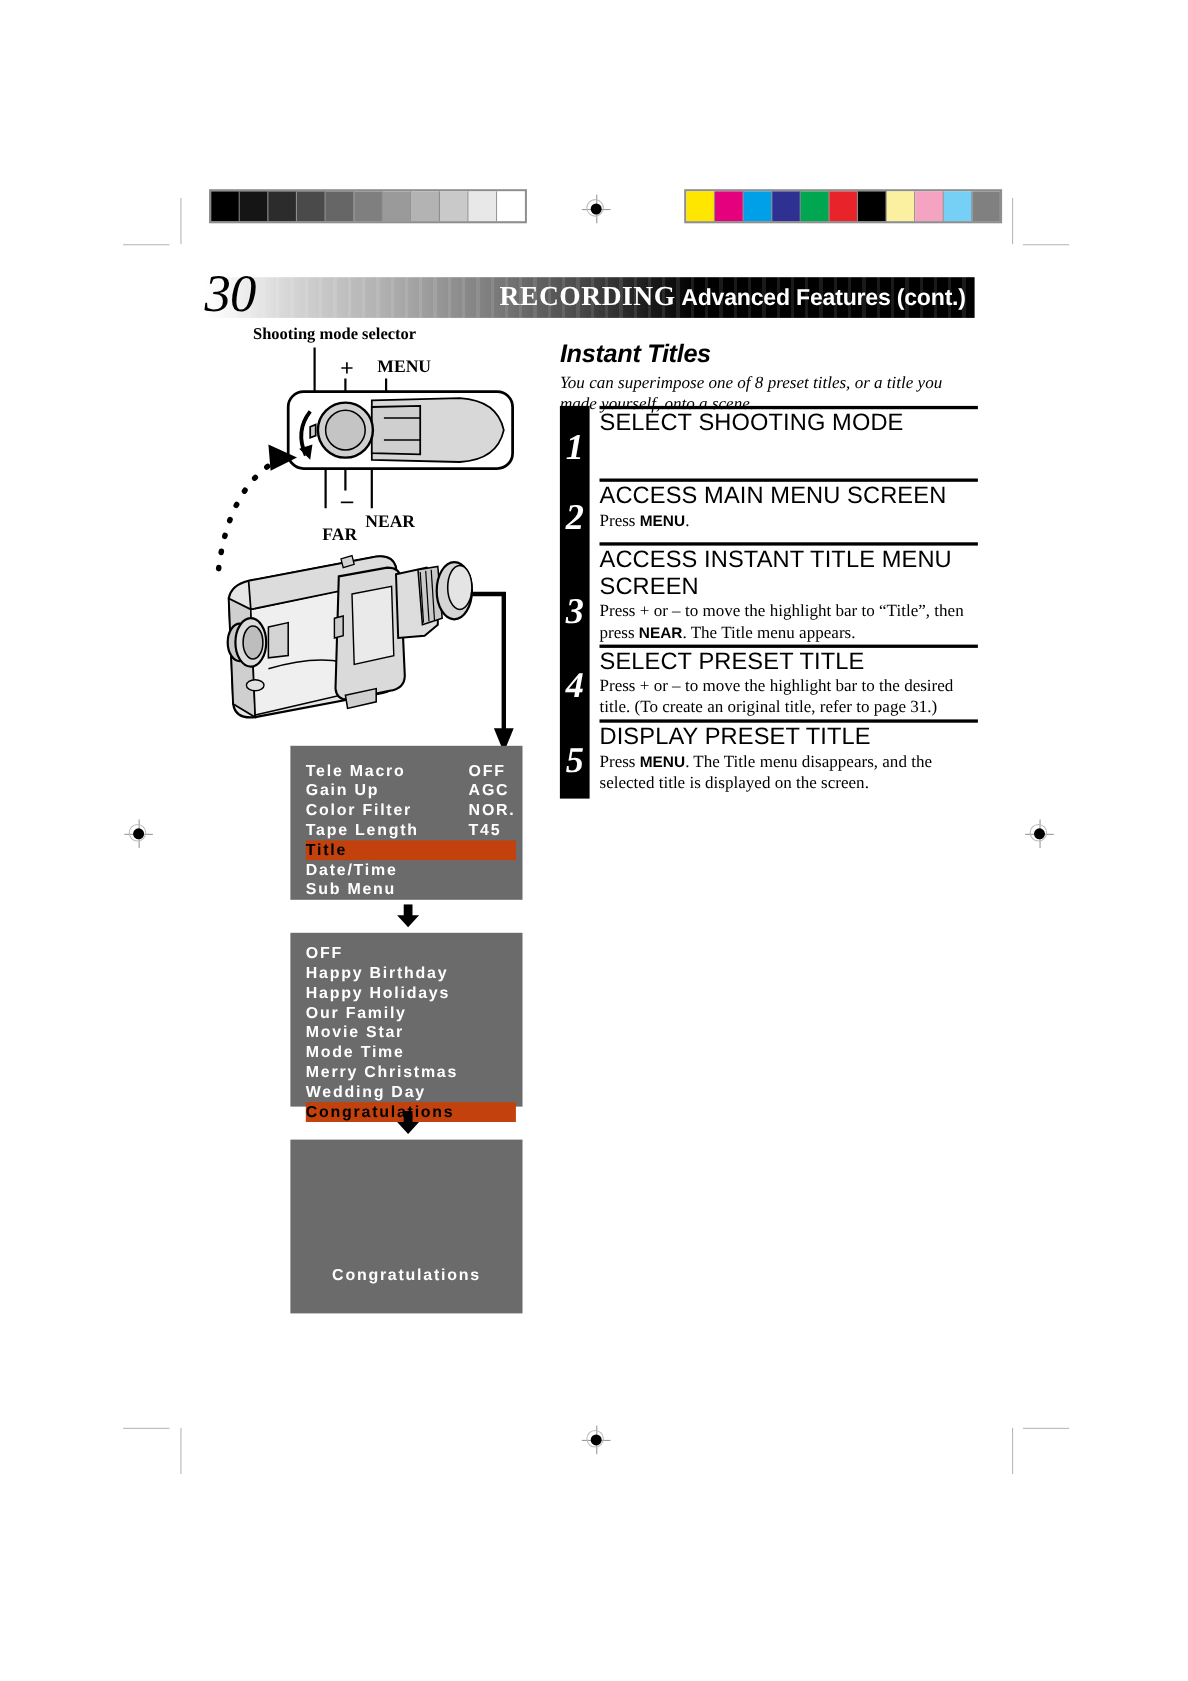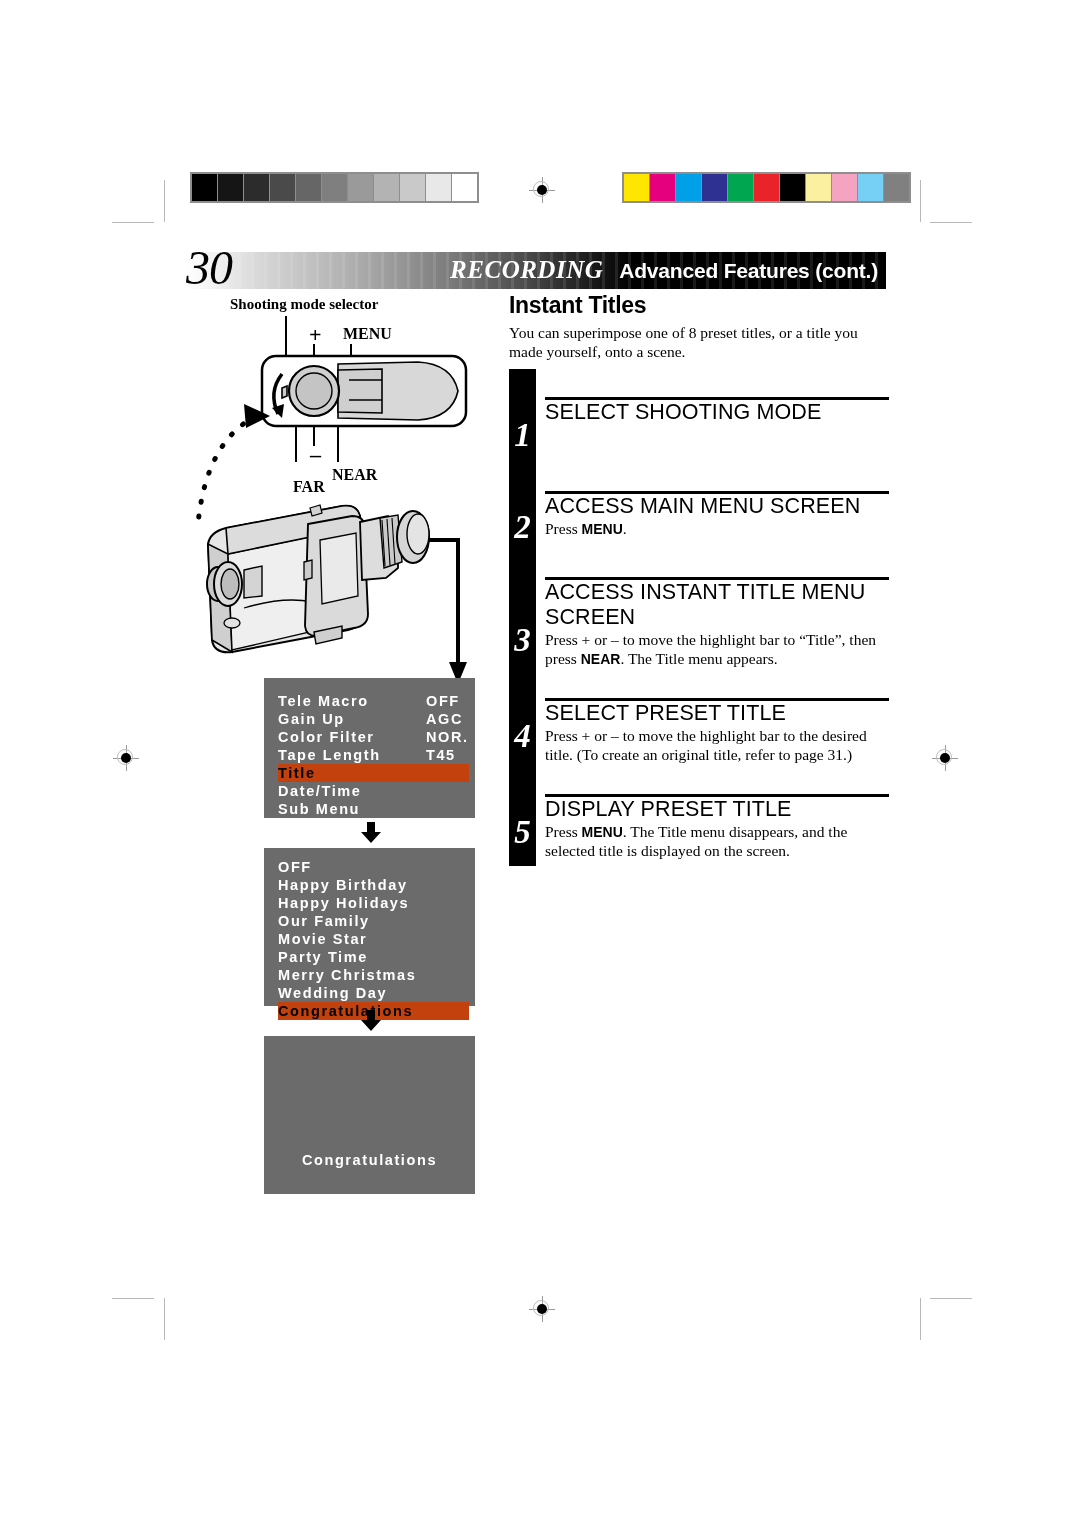--- a/index.html
+++ b/index.html
@@ -86,7 +86,6 @@
   }
   #header-title .rec {
     font-family: "Liberation Serif", serif;
-    font-style: italic;
     font-weight: bold;
     font-size: 25px;
     letter-spacing: 0.5px;

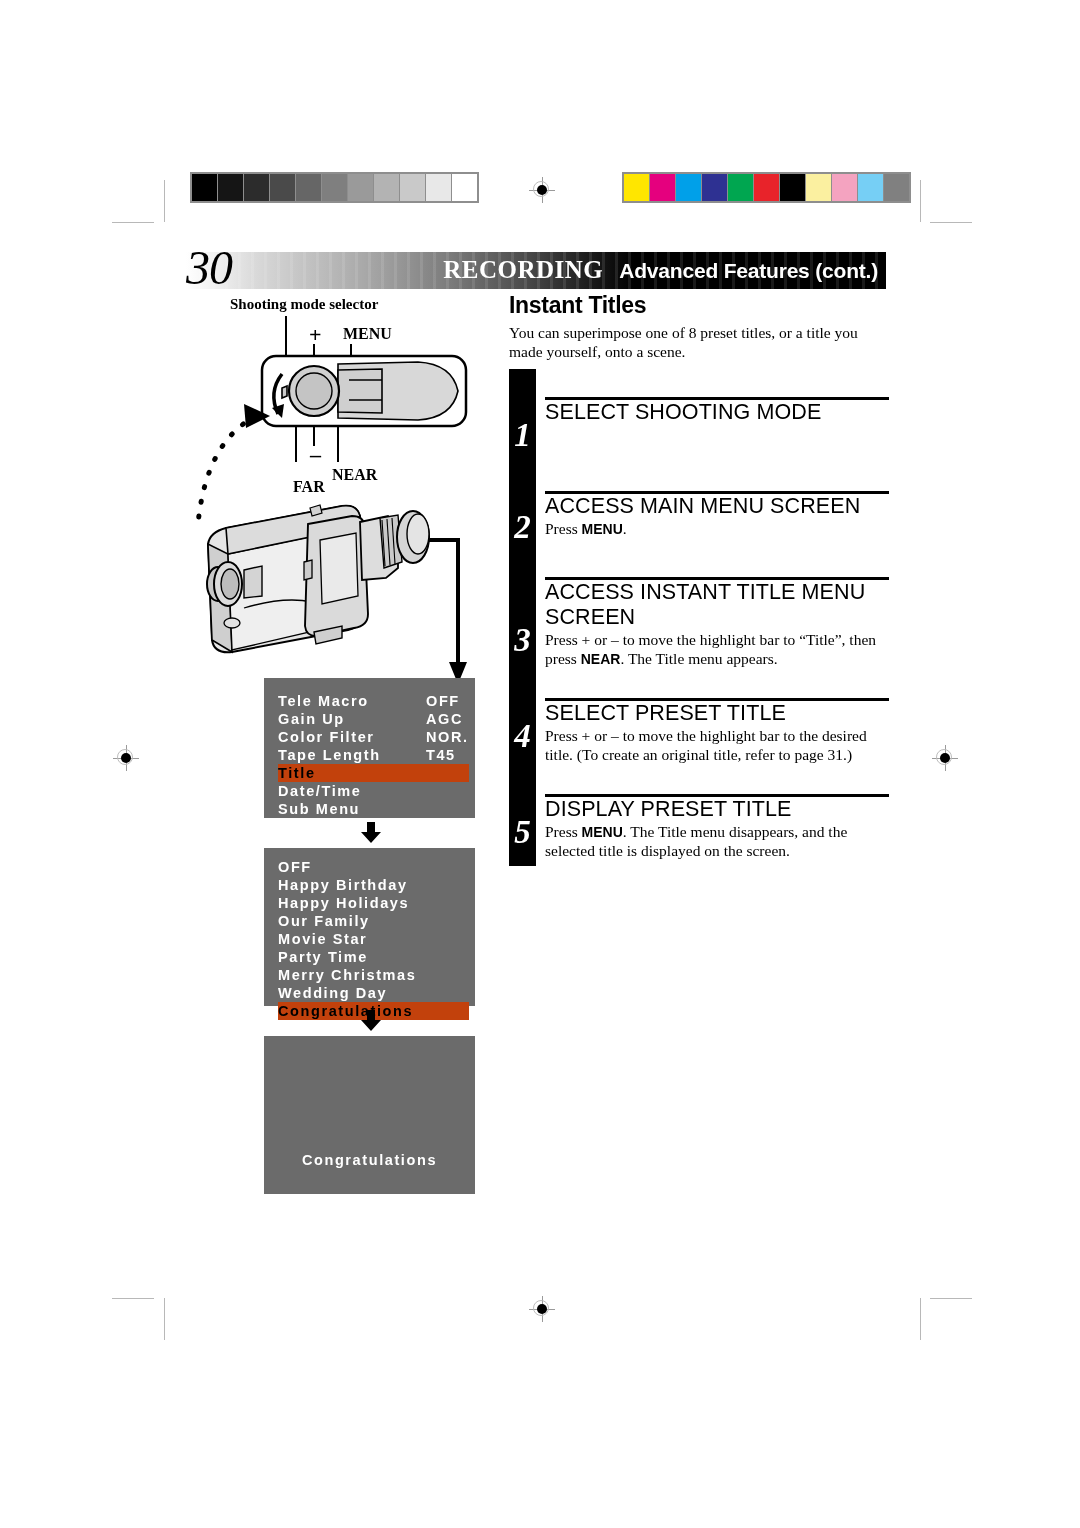--- a/index.html
+++ b/index.html
@@ -95,7 +95,7 @@
     font-weight: bold;
     font-size: 21px;
     letter-spacing: -0.2px;
-    margin-left: 16px;
+    margin-left: 5px;
   }
 
   

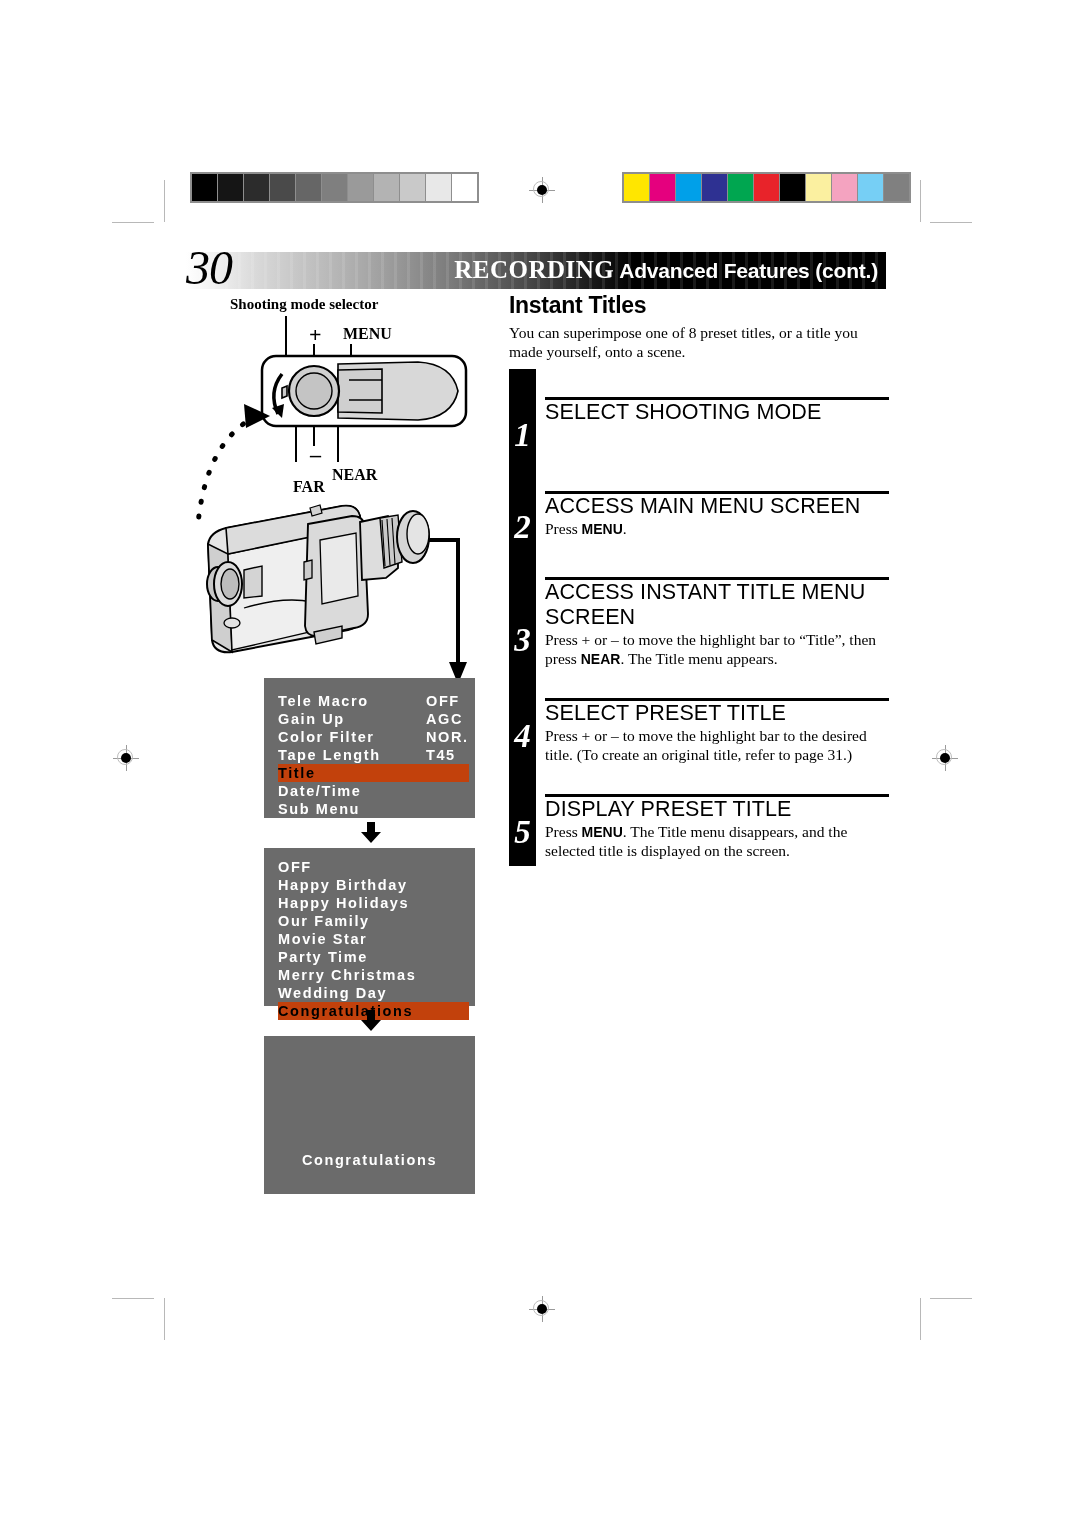--- a/index.html
+++ b/index.html
@@ -196,7 +196,7 @@
   .step-body b { font-family: "Liberation Sans", sans-serif; font-size: 14px; font-weight: bold; }
 
   
-  #intro { position: absolute; left: 509px; top: 292px; width: 380px; }
+  #intro { position: absolute; left: 509px; top: 308px; width: 380px; font-style: italic; }
   #intro-title {
     font-family: "Liberation Sans", sans-serif;
     font-weight: bold;

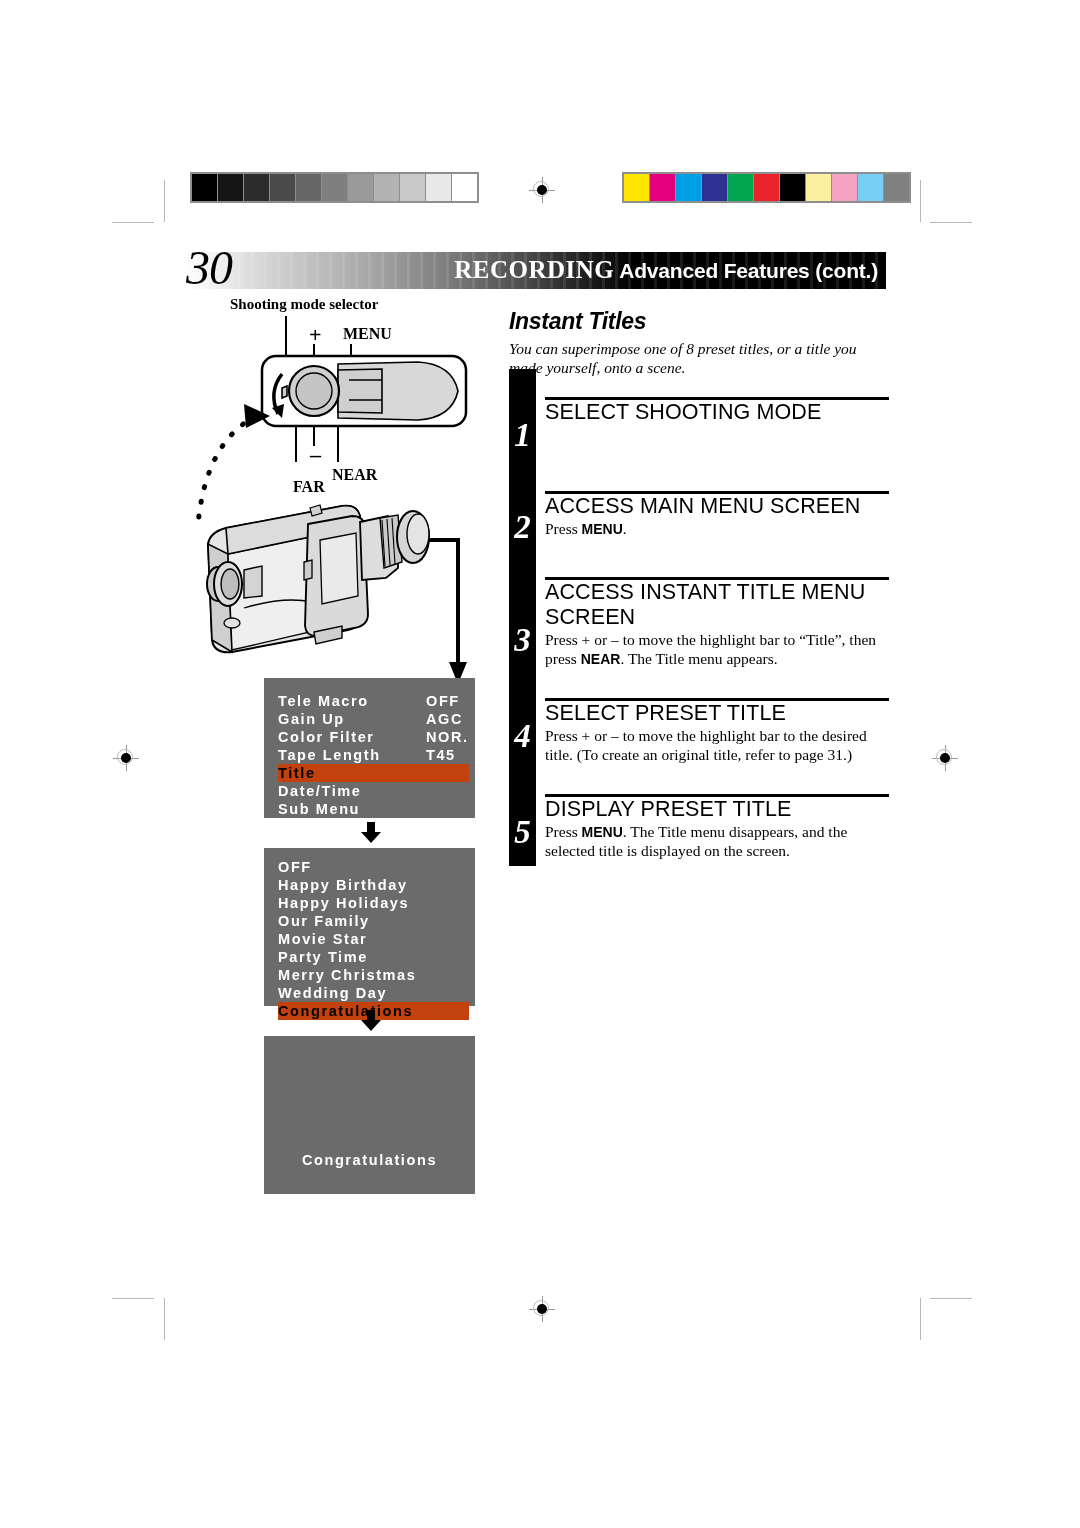--- a/index.html
+++ b/index.html
@@ -184,7 +184,6 @@
     line-height: 25px;
     letter-spacing: 0.1px;
     padding-top: 3px;
-    margin-top: 28px;
   }
   .step-body {
     font-family: "Liberation Serif", serif;

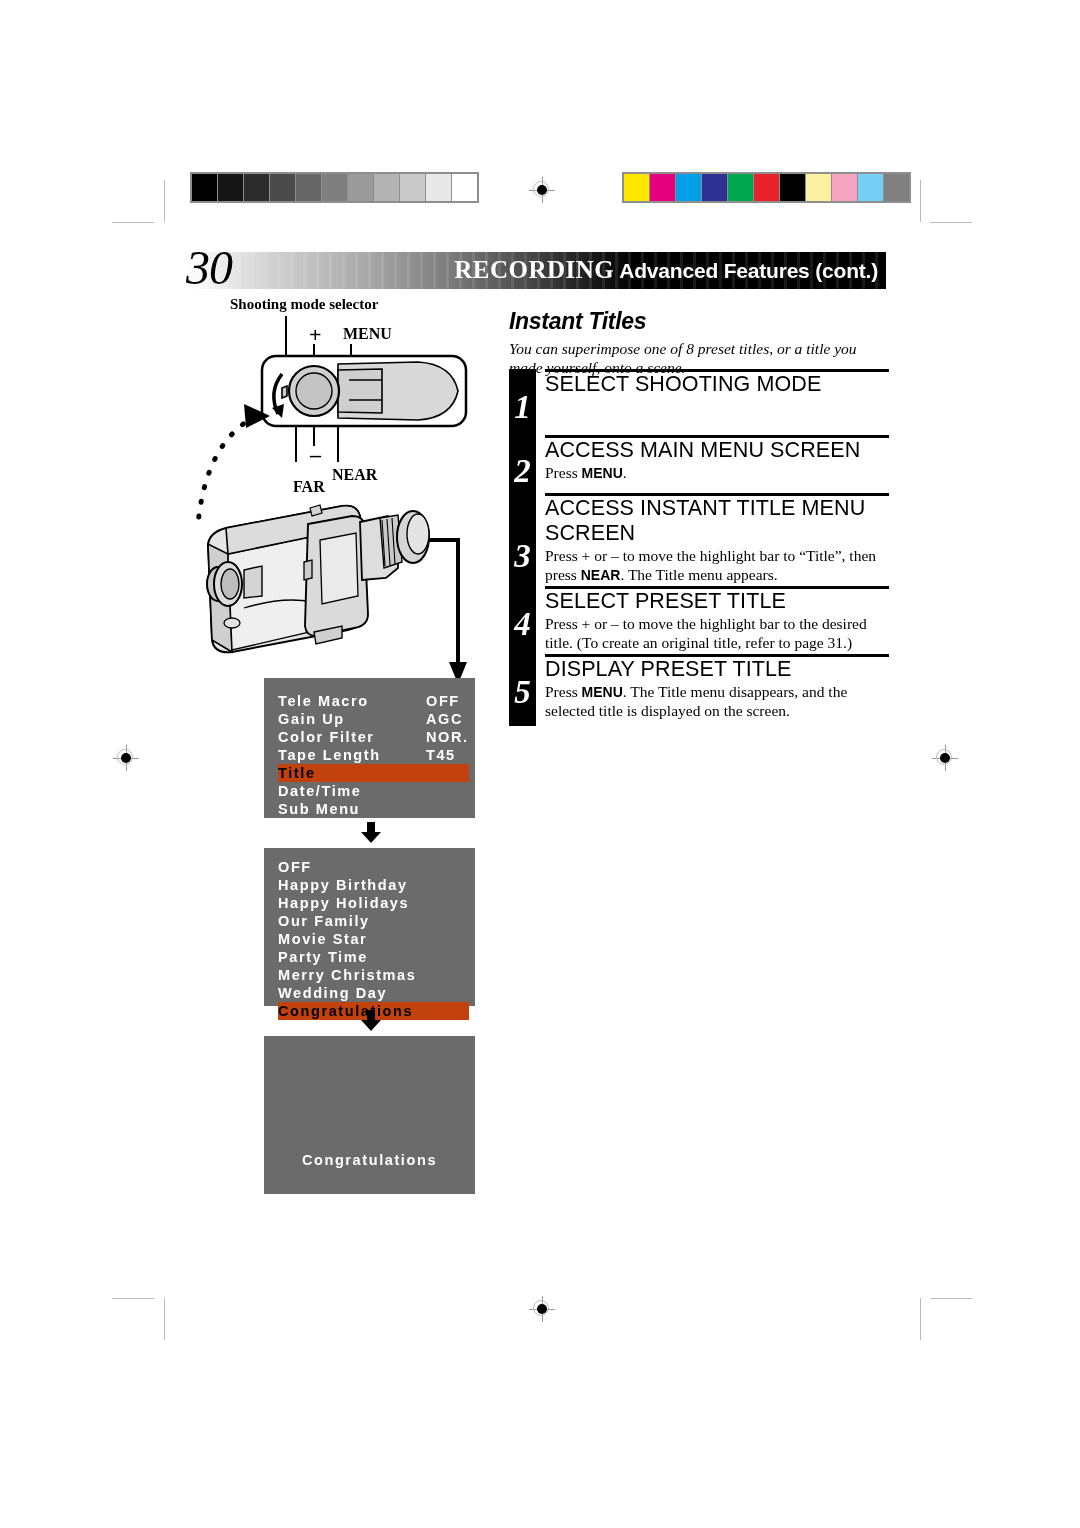--- a/index.html
+++ b/index.html
@@ -413,7 +413,7 @@
         <span class="lbl">Movie Star</span>
       </div>
       <div class="osd-line">
-        <span class="lbl">Party Time</span>
+        <span class="lbl">Mode Time</span>
       </div>
       <div class="osd-line">
         <span class="lbl">Merry Christmas</span>

